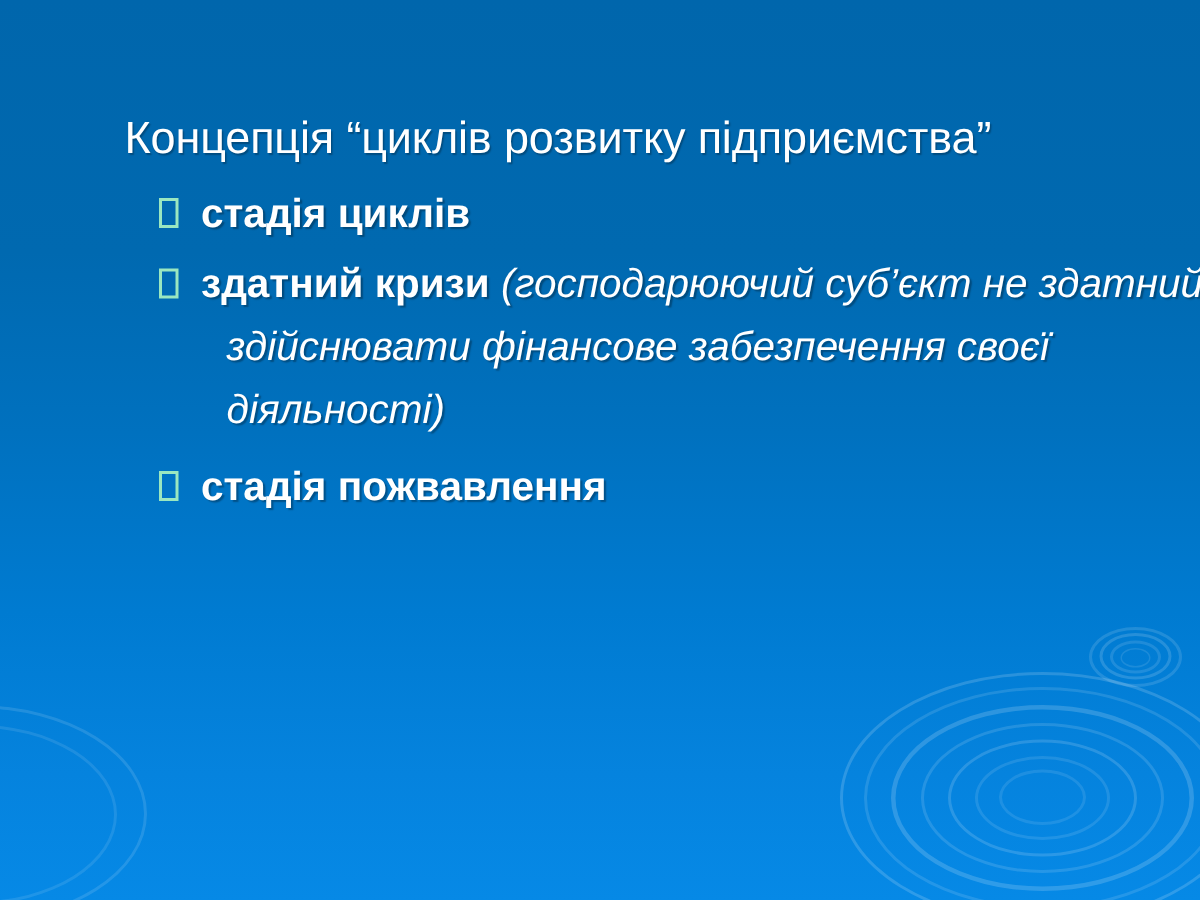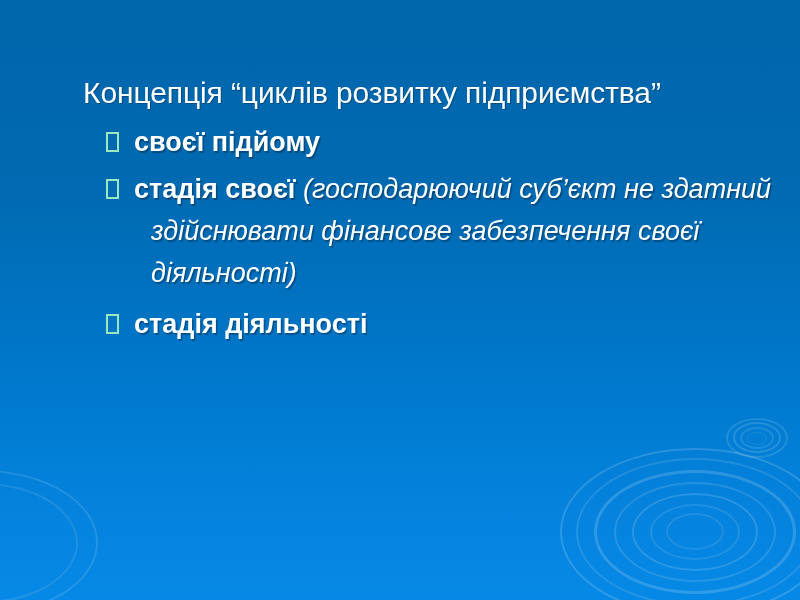--- a/index.html
+++ b/index.html
@@ -162,7 +162,7 @@
 
       <li class="bullet-item" id="bullet-1">
         <span class="bullet-marker"></span>
-        <span class="bullet-text">своєї підйому</span>
+        <span class="bullet-text">стадія циклів</span>
       </li>
 
 

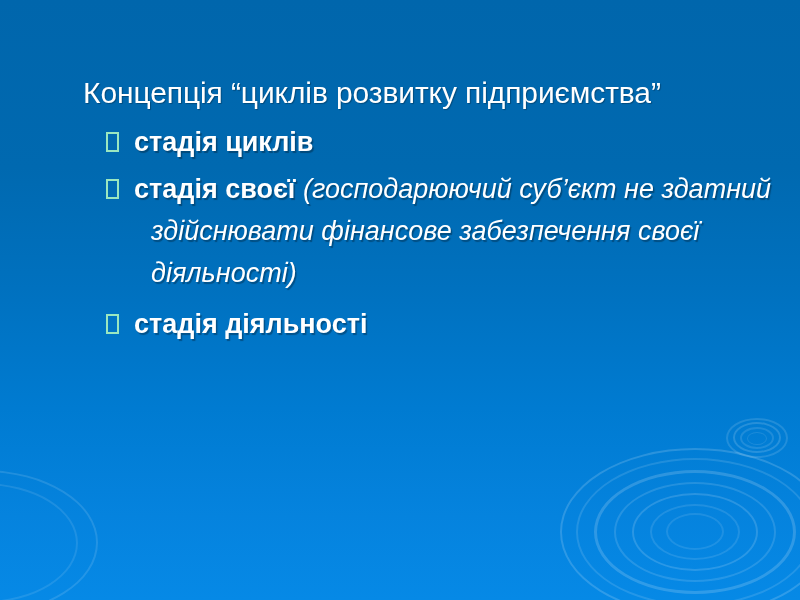--- a/index.html
+++ b/index.html
@@ -168,7 +168,7 @@
 
       <li class="bullet-item" id="bullet-3">
         <span class="bullet-marker"></span>
-        <span class="bullet-text">стадія своєї</span><span class="note"> (господарюючий суб’єкт не здатний здійснювати фінансове забезпечення своєї діяльності)</span>
+        <span class="bullet-text">здатний кризи</span><span class="note"> (господарюючий суб’єкт не здатний здійснювати фінансове забезпечення своєї діяльності)</span>
       </li>
 
       <li class="bullet-item" id="bullet-4">

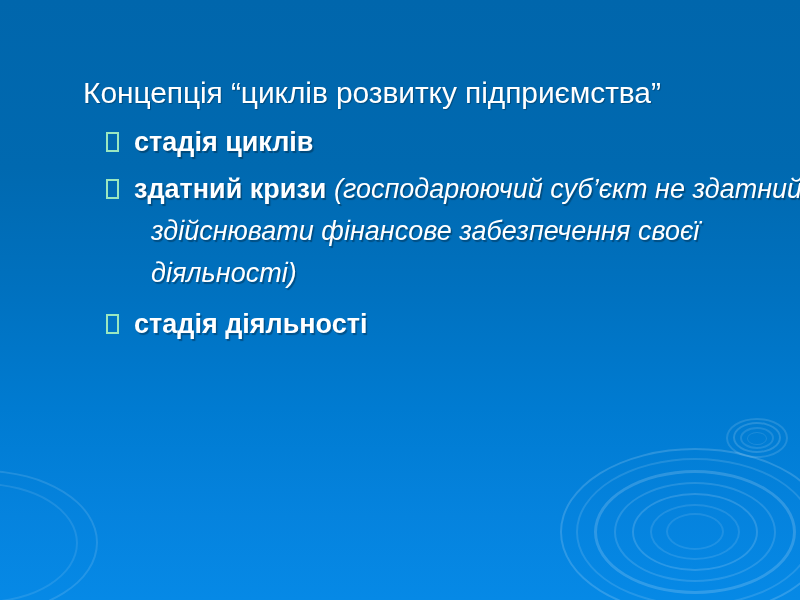--- a/index.html
+++ b/index.html
@@ -173,7 +173,7 @@
 
       <li class="bullet-item" id="bullet-4">
         <span class="bullet-marker"></span>
-        <span class="bullet-text">стадія діяльності</span>
+        <span class="bullet-text">стадія пожвавлення</span>
       </li>
 
     </ul>

